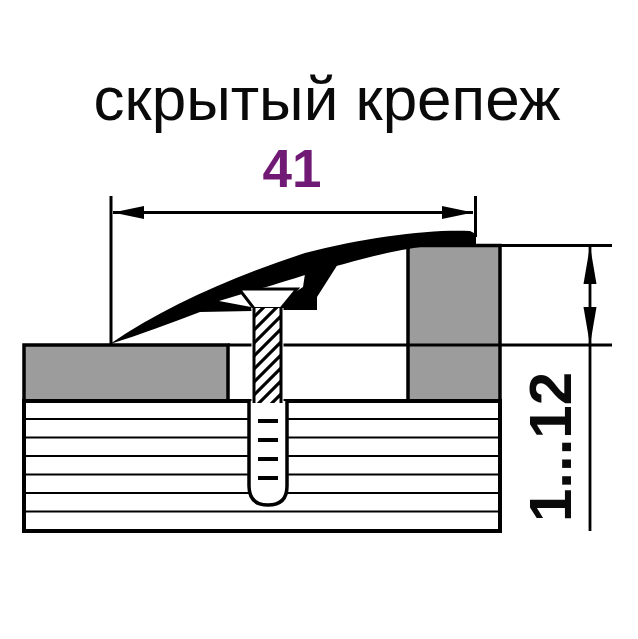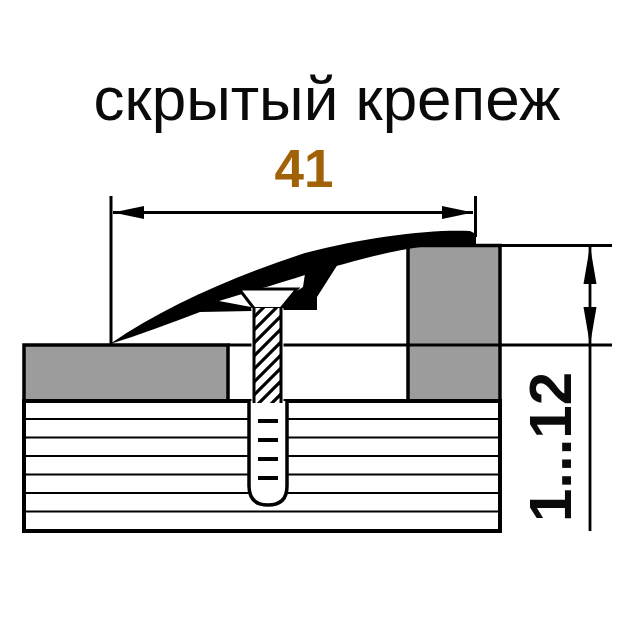--- a/index.html
+++ b/index.html
@@ -31,12 +31,12 @@
   }
   .dim-width-label {
     position: absolute;
-    left: 304px;
+    left: 292px;
     top: 142px;
     transform: translateX(-50%);
     font-size: 53px;
     font-weight: 700;
-    color: #a16207;
+    color: #701a75;
     line-height: 1.0;
     white-space: nowrap;
   }

